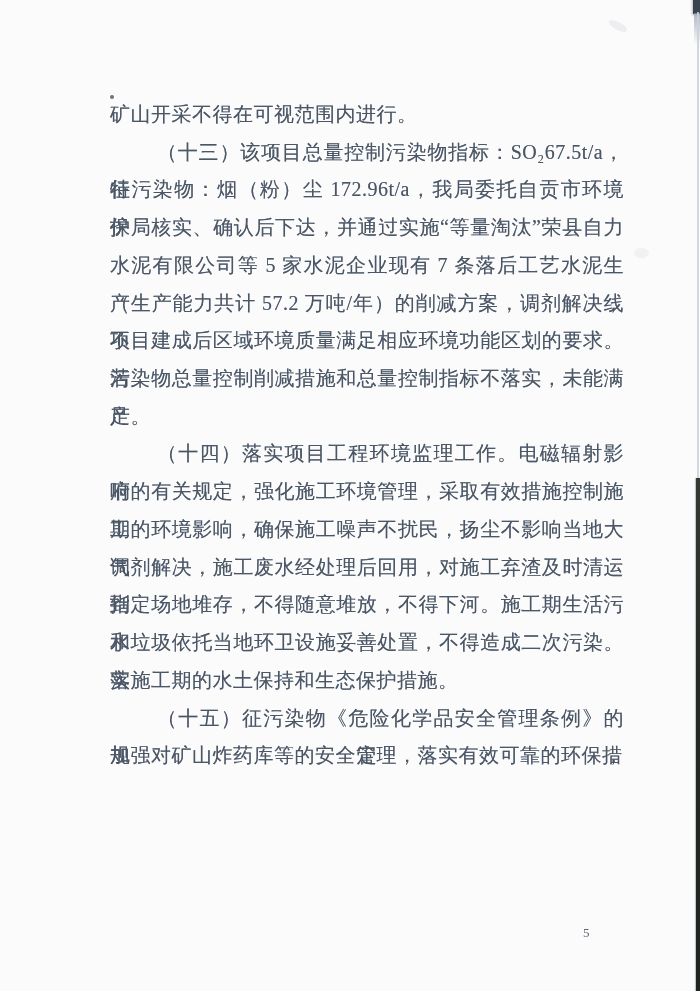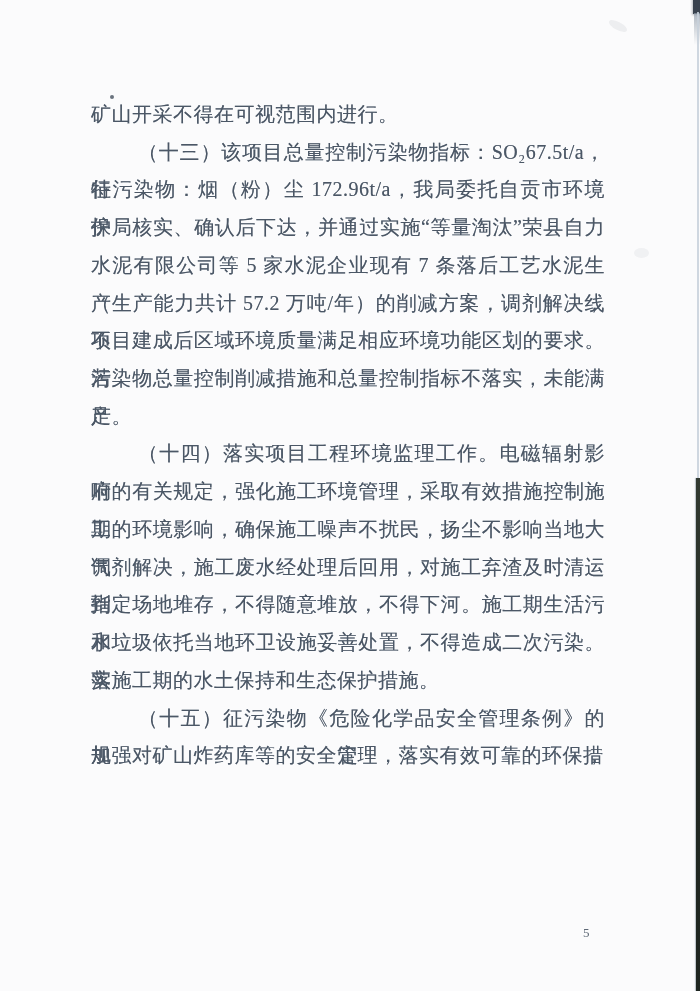--- a/index.html
+++ b/index.html
@@ -22,7 +22,7 @@
   
   .textblock {
     position: absolute;
-    left: 91px;
+    left: 110px;
     top: 96px;
     width: 514px;
   }

